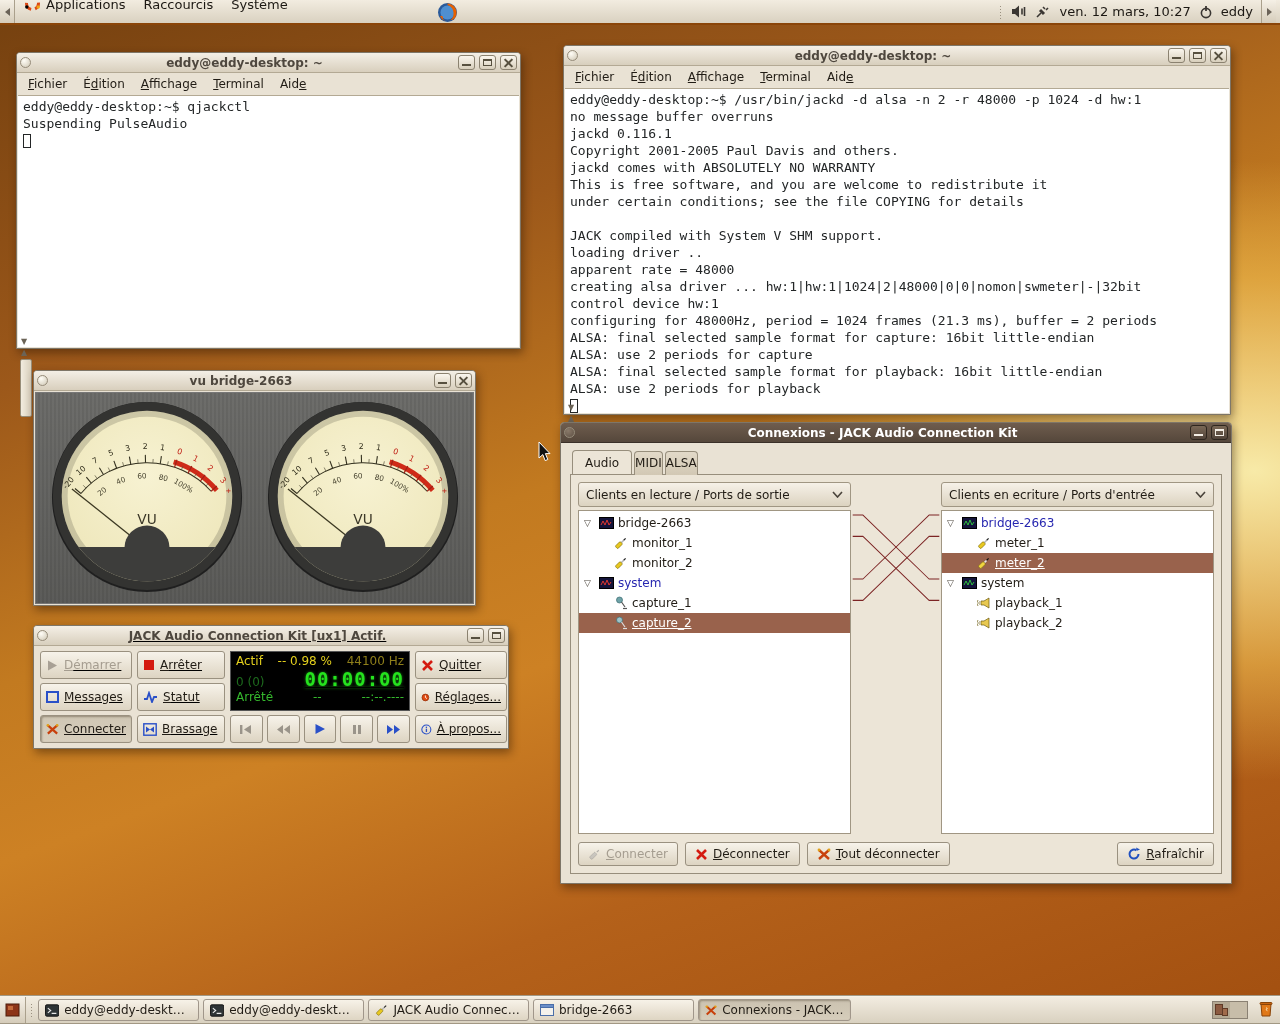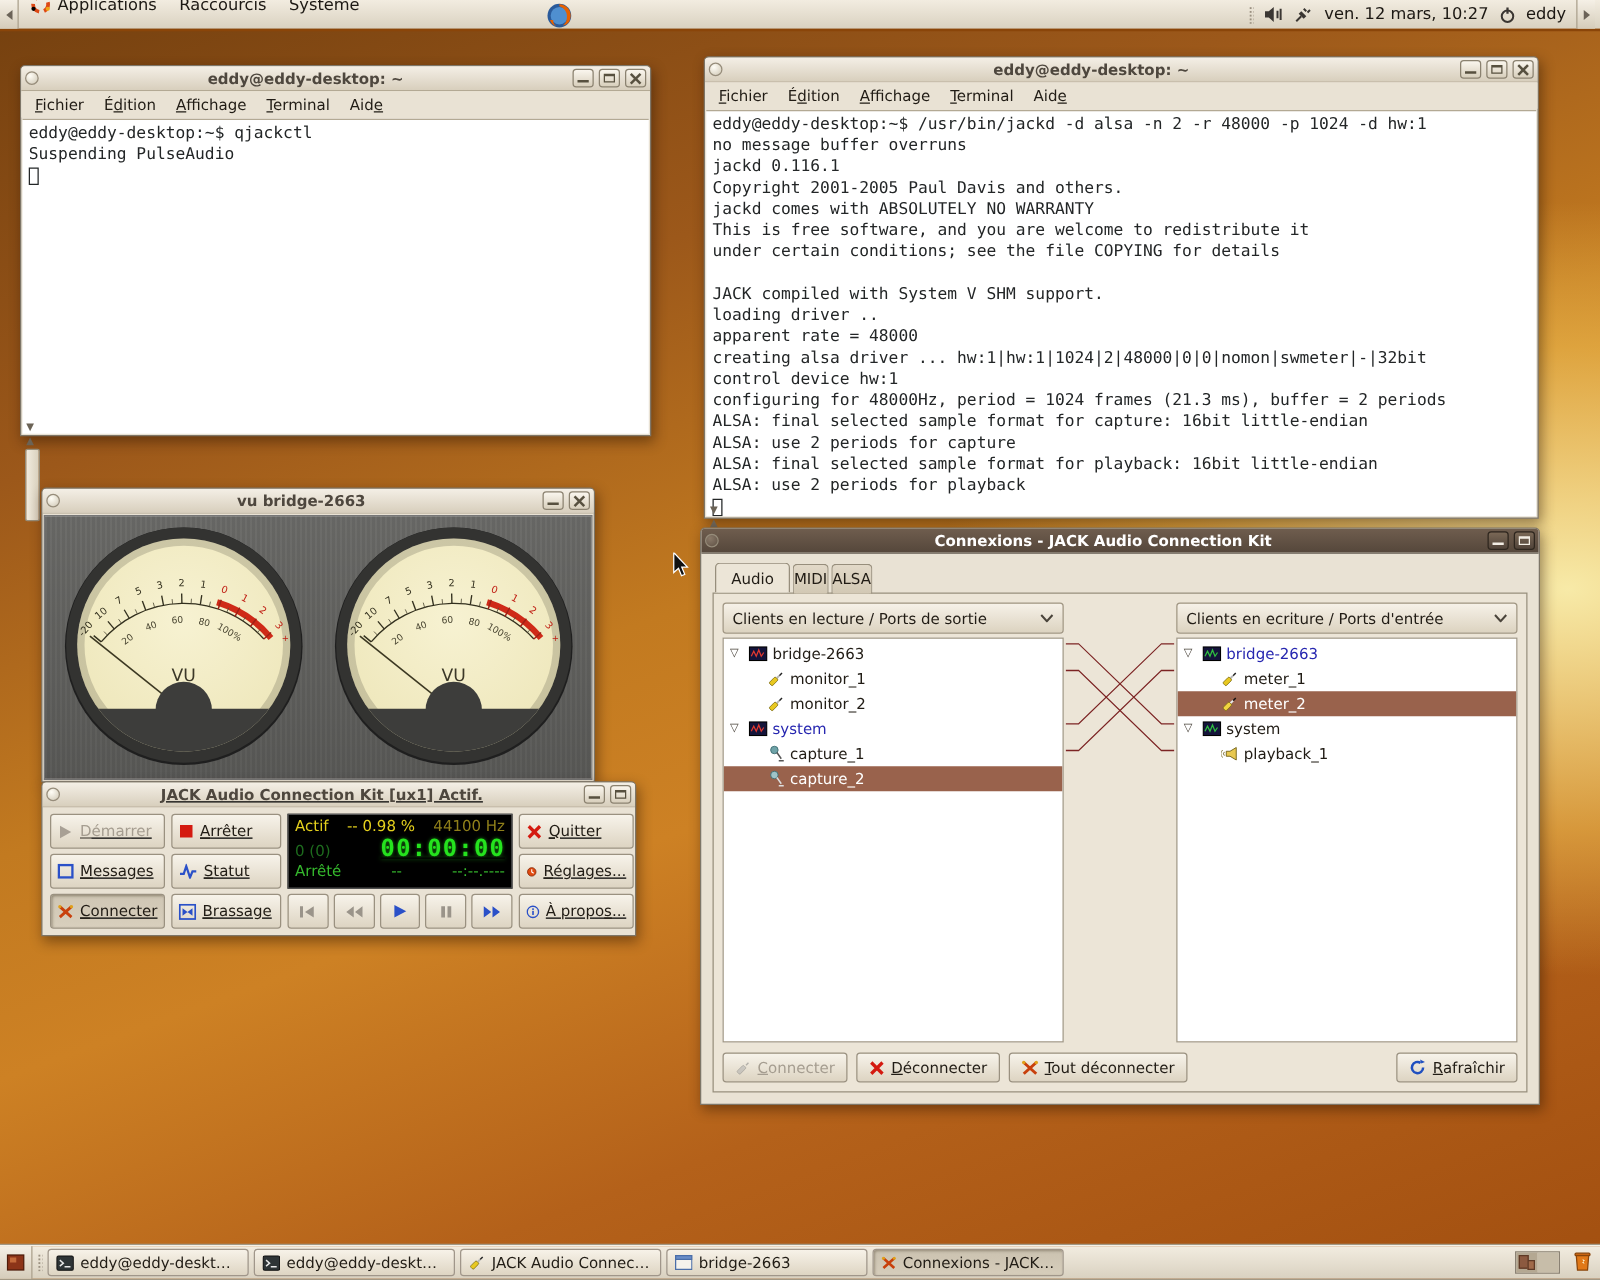--- a/index.html
+++ b/index.html
@@ -310,7 +310,7 @@
   </div>
 </div>
 
-<div class="win" style="left:33px; top:390px; width:443px; height:236px;">
+<div class="win" style="left:33px; top:370px; width:443px; height:236px;">
   <div class="titlebar">
     <div class="wmenu-btn"></div>
     <div class="tt">vu bridge-2663</div>

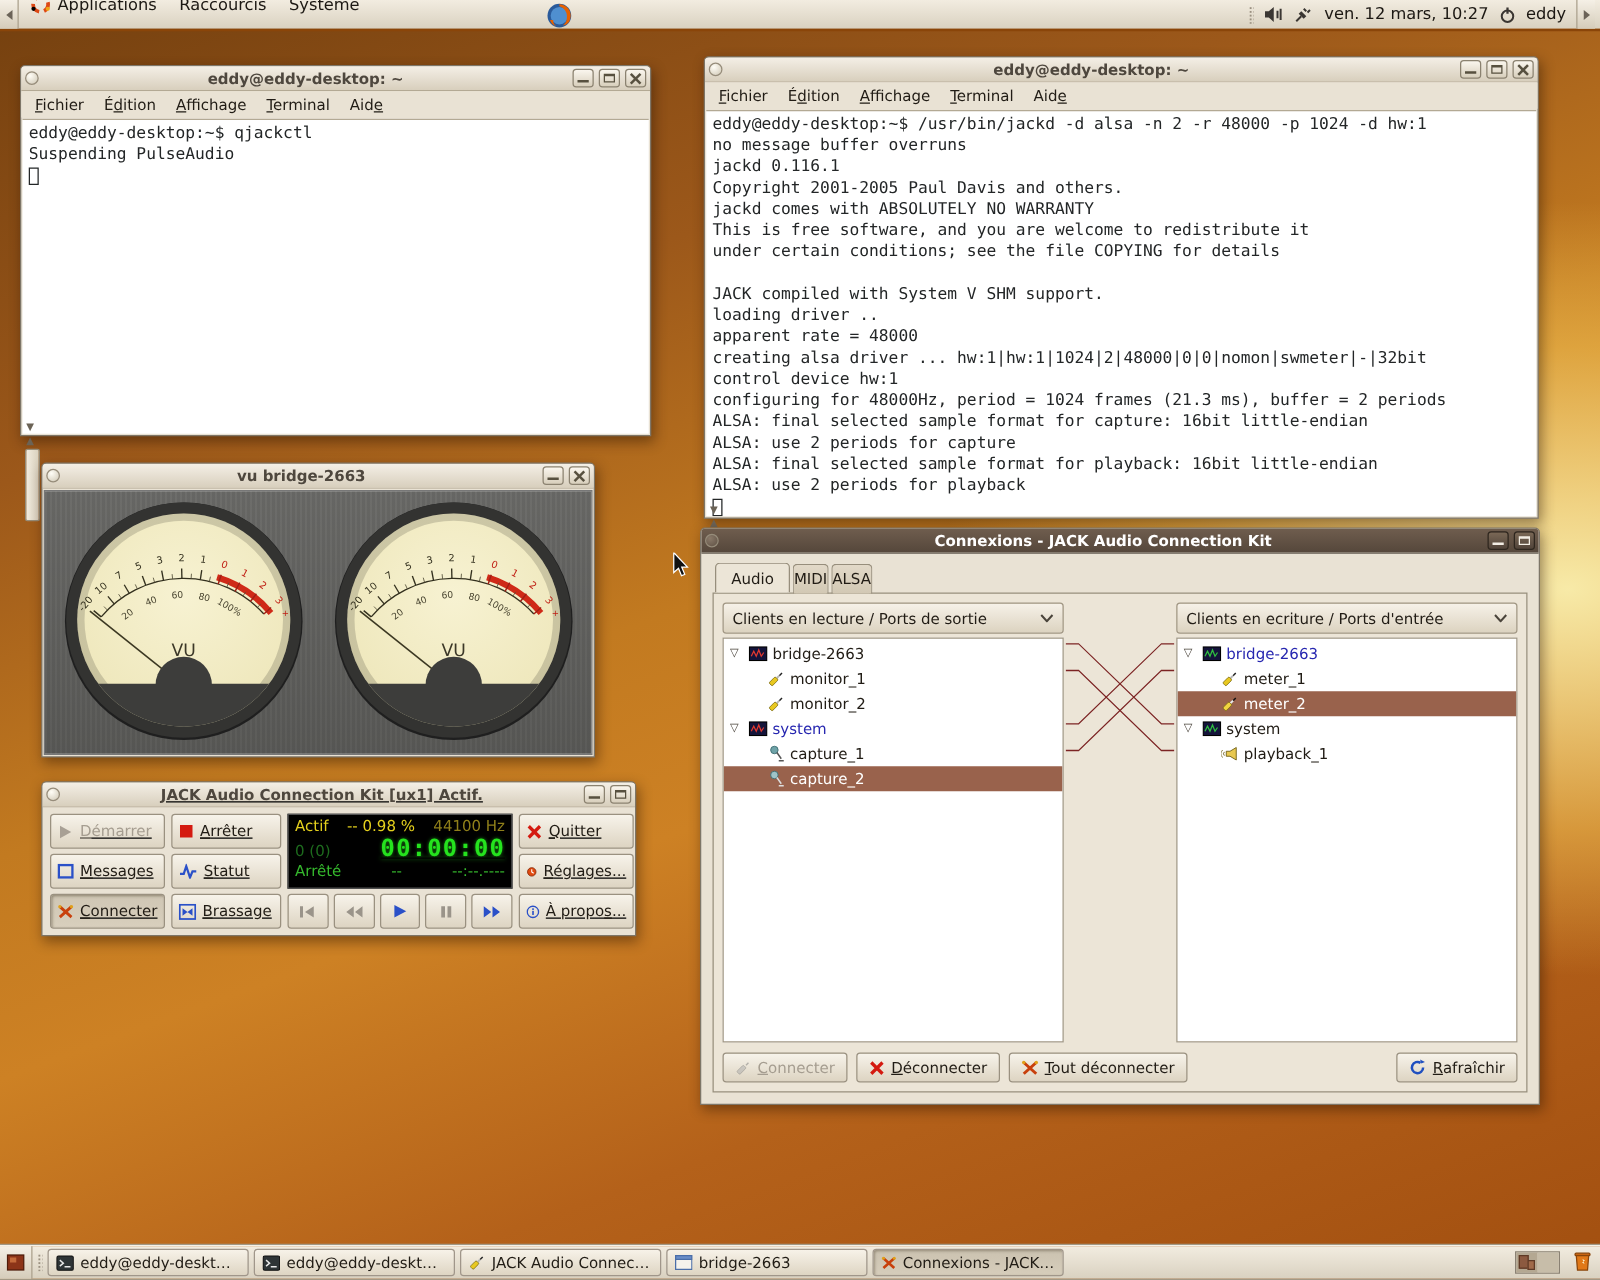--- a/index.html
+++ b/index.html
@@ -85,7 +85,7 @@
   .listbox { flex:1; background:#fff; border:1px solid #a09683; overflow:hidden; padding-top:2px; }
   .trow { height:20px; display:flex; align-items:center; gap:4px; font-size:12px; color:#211c15; padding-left:5px; }
   .trow.port { padding-left:35px; }
-  .trow.sel { background:#99624c; color:#fff; }
+  .trow.sel { background:#99624c; color:#fff;text-decoration:underline; }
   .blue { color:#2727b0; }
   .exp { font-size:9px; color:#4a443b; width:11px; }
   .midcol { flex:1; position:relative; }

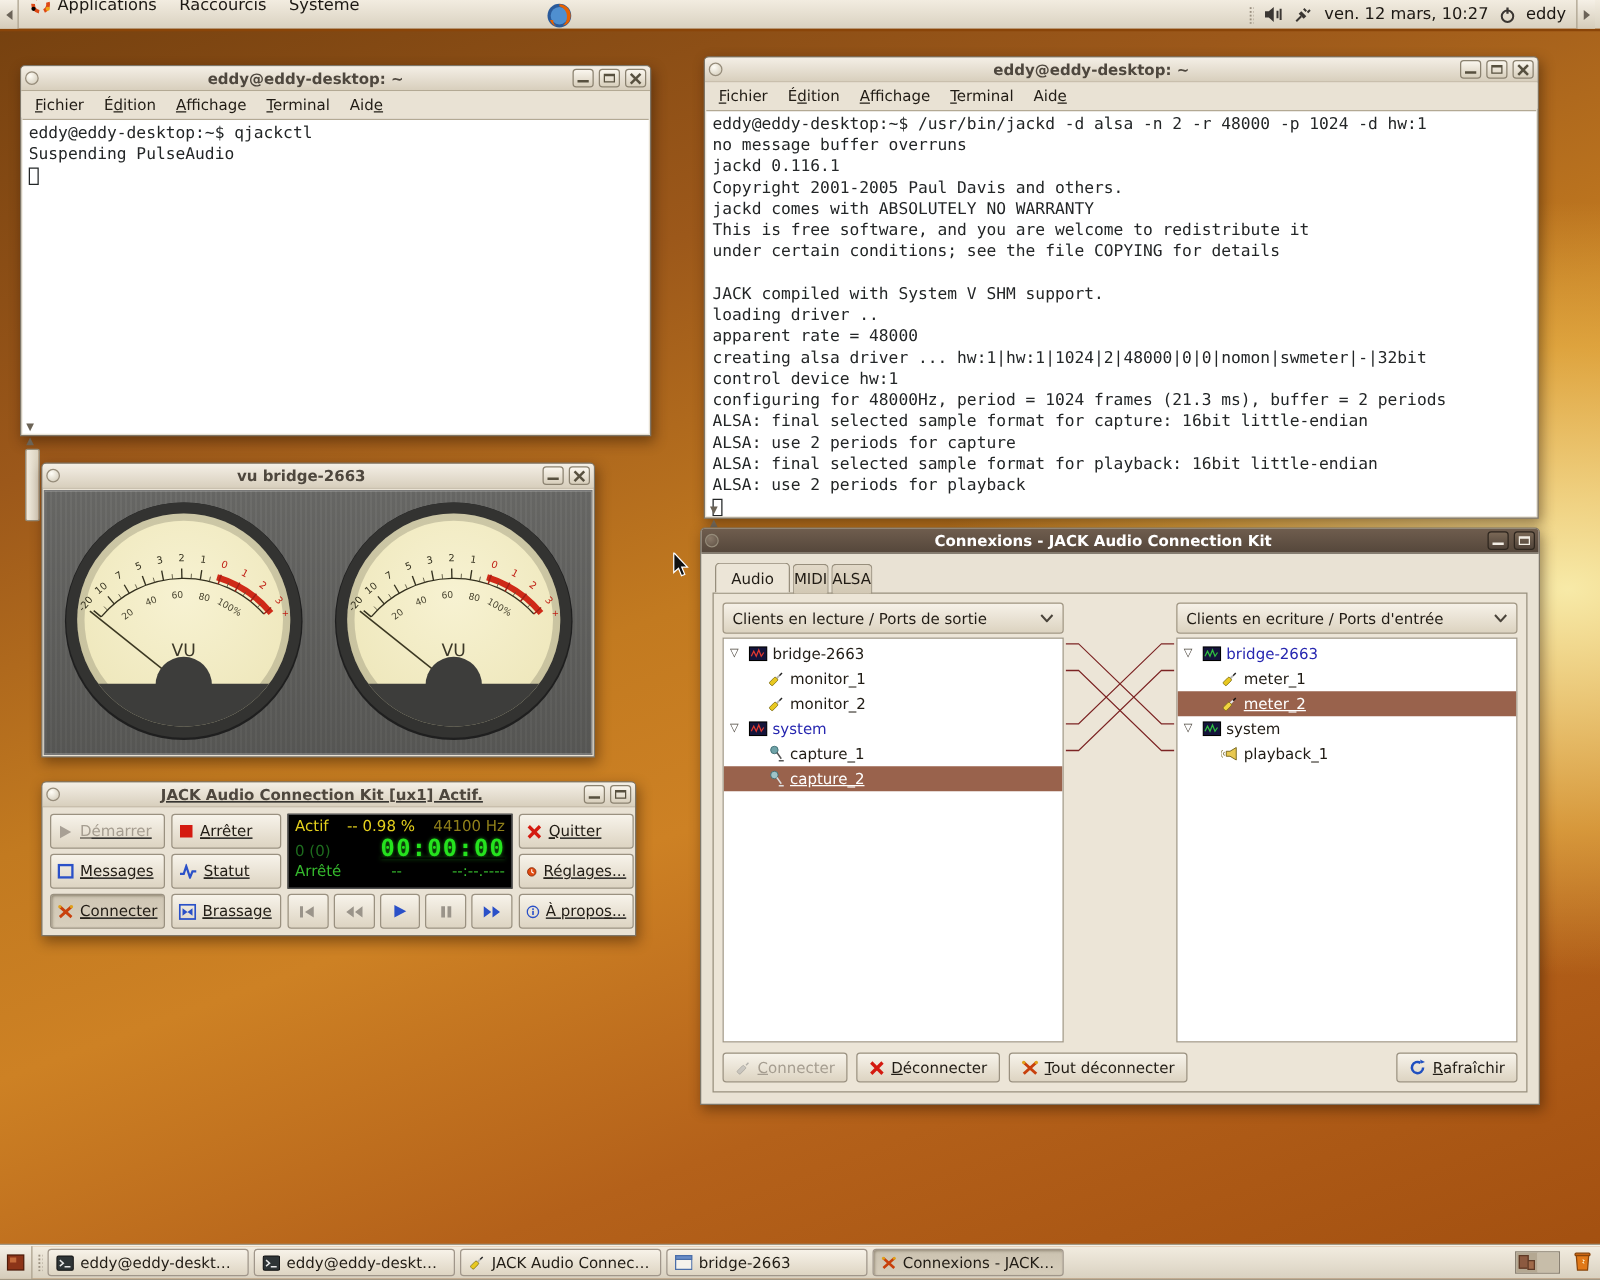--- a/index.html
+++ b/index.html
@@ -586,6 +586,13 @@
                 </svg>
               <span>playback_1</span>
             </div>
+            <div class="trow port">
+              <svg width="14" height="14" viewBox="0 0 14 14">
+                  <path d="M12,2 L7,5 H4 v4 H7 L12,12 z" fill="#e8c850" stroke="#6a5a10" stroke-width="0.7"></path>
+                  <path d="M2.5,5.5 q-1.5,1.5 0,3 M1,4 q-2.5,3 0,6" fill="none" stroke="#6a5a10" stroke-width="0.7"></path>
+                </svg>
+              <span>playback_2</span>
+            </div>
           </div>
         </div>
       </div>

